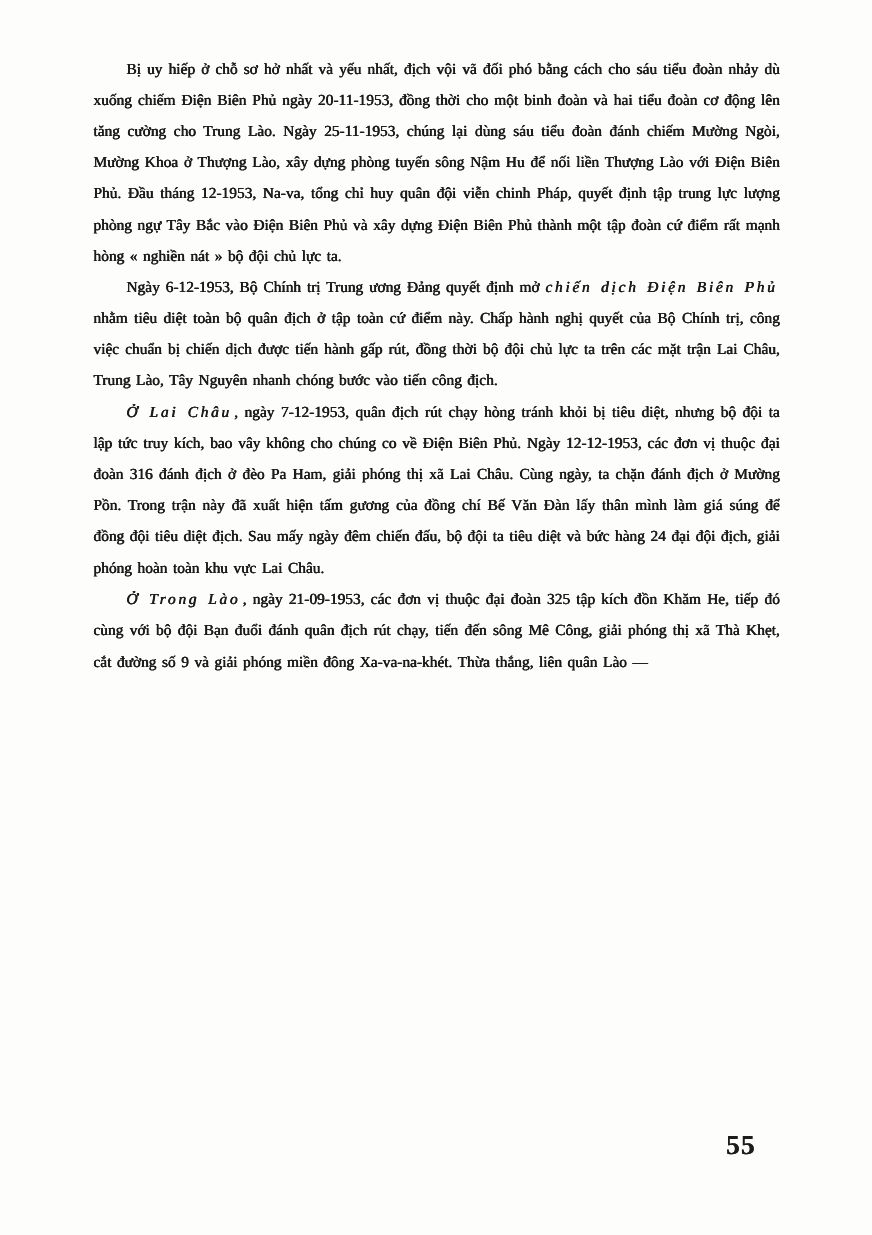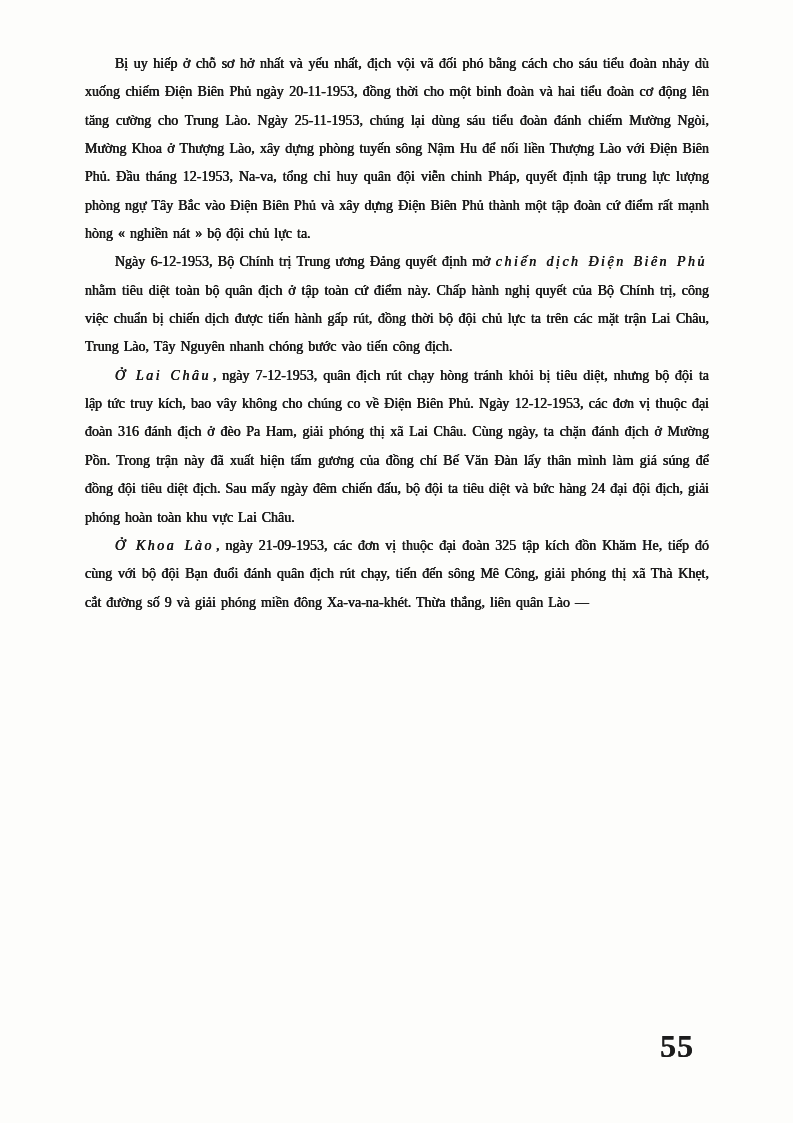--- a/index.html
+++ b/index.html
@@ -52,7 +52,7 @@
     <p><span>Bị uy hiếp ở chỗ sơ hở nhất và yếu nhất, địch vội vã đối phó bằng cách cho sáu tiểu đoàn nhảy dù xuống chiếm Điện Biên Phủ ngày 20-11-1953, đồng thời cho một binh đoàn và hai tiểu đoàn cơ động lên tăng cường cho Trung Lào. Ngày 25-11-1953, chúng lại dùng sáu tiểu đoàn đánh chiếm Mường Ngòi, Mường Khoa ở Thượng Lào, xây dựng phòng tuyến sông Nậm Hu để nối liền Thượng Lào với Điện Biên Phủ. Đầu tháng 12-1953, Na-va, tổng chỉ huy quân đội viễn chinh Pháp, quyết định tập trung lực lượng phòng ngự Tây Bắc vào Điện Biên Phủ và xây dựng Điện Biên Phủ thành một tập đoàn cứ điểm rất mạnh hòng « nghiền nát » bộ đội chủ lực ta.</span></p>
     <p><span>Ngày 6-12-1953, Bộ Chính trị Trung ương Đảng quyết định mở </span><em class="it">chiến dịch Điện Biên Phủ</em><span> nhằm tiêu diệt toàn bộ quân địch ở tập toàn cứ điểm này. Chấp hành nghị quyết của Bộ Chính trị, công việc chuẩn bị chiến dịch được tiến hành gấp rút, đồng thời bộ đội chủ lực ta trên các mặt trận Lai Châu, Trung Lào, Tây Nguyên nhanh chóng bước vào tiến công địch.</span></p>
     <p><em class="it">Ở Lai Châu</em><span>, ngày 7-12-1953, quân địch rút chạy hòng tránh khỏi bị tiêu diệt, nhưng bộ đội ta lập tức truy kích, bao vây không cho chúng co về Điện Biên Phủ. Ngày 12-12-1953, các đơn vị thuộc đại đoàn 316 đánh địch ở đèo Pa Ham, giải phóng thị xã Lai Châu. Cùng ngày, ta chặn đánh địch ở Mường Pồn. Trong trận này đã xuất hiện tấm gương của đồng chí Bế Văn Đàn lấy thân mình làm giá súng để đồng đội tiêu diệt địch. Sau mấy ngày đêm chiến đấu, bộ đội ta tiêu diệt và bức hàng 24 đại đội địch, giải phóng hoàn toàn khu vực Lai Châu.</span></p>
-    <p><em class="it">Ở Khoa Lào</em><span>, ngày 21-09-1953, các đơn vị thuộc đại đoàn 325 tập kích đồn Khăm He, tiếp đó cùng với bộ đội Bạn đuổi đánh quân địch rút chạy, tiến đến sông Mê Công, giải phóng thị xã Thà Khẹt, cắt đường số 9 và giải phóng miền đông Xa-va-na-khét. Thừa thắng, liên quân Lào —</span></p>
+    <p><em class="it">Ở Trong Lào</em><span>, ngày 21-09-1953, các đơn vị thuộc đại đoàn 325 tập kích đồn Khăm He, tiếp đó cùng với bộ đội Bạn đuổi đánh quân địch rút chạy, tiến đến sông Mê Công, giải phóng thị xã Thà Khẹt, cắt đường số 9 và giải phóng miền đông Xa-va-na-khét. Thừa thắng, liên quân Lào —</span></p>
   </div>
 
 <div class="page-number">55</div>

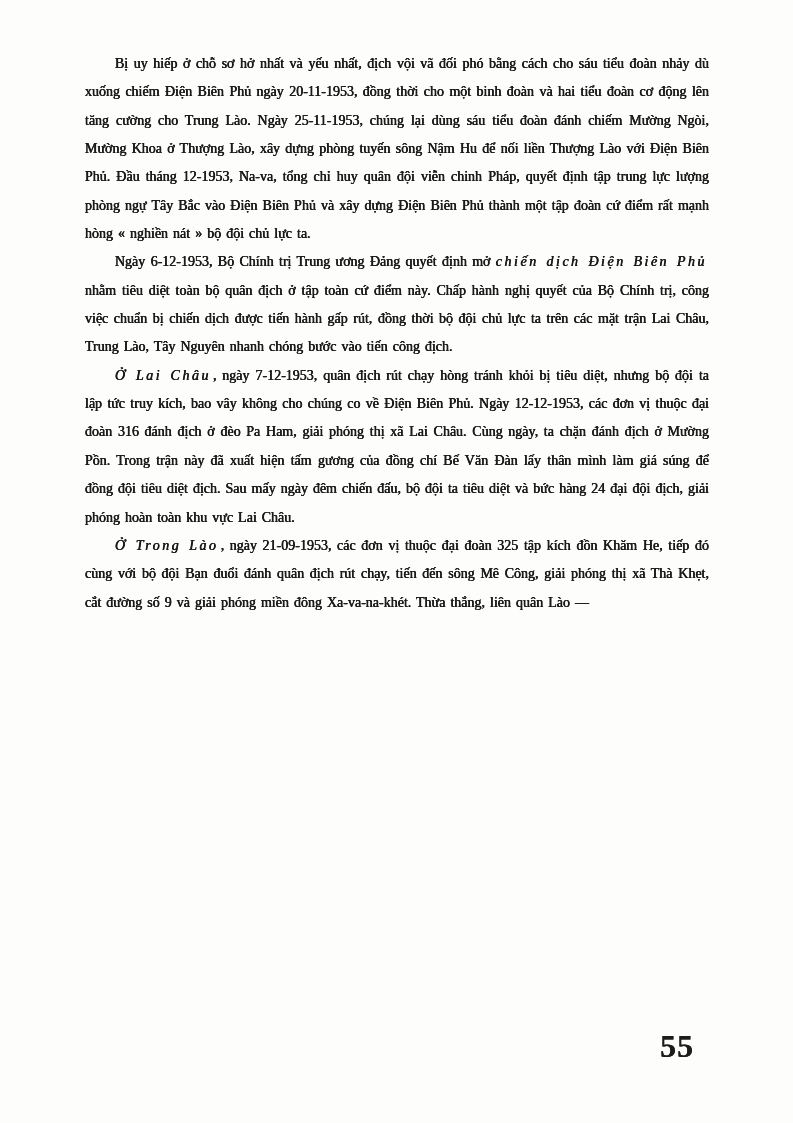--- a/index.html
+++ b/index.html
@@ -39,7 +39,7 @@
     position: absolute;
     left: 660px;
     top: 1028px;
-    font-size: 32px;
+    font-size: 25px;
     font-weight: bold;
     letter-spacing: 1px;
     text-shadow: 0.25px 0 0 #222;

